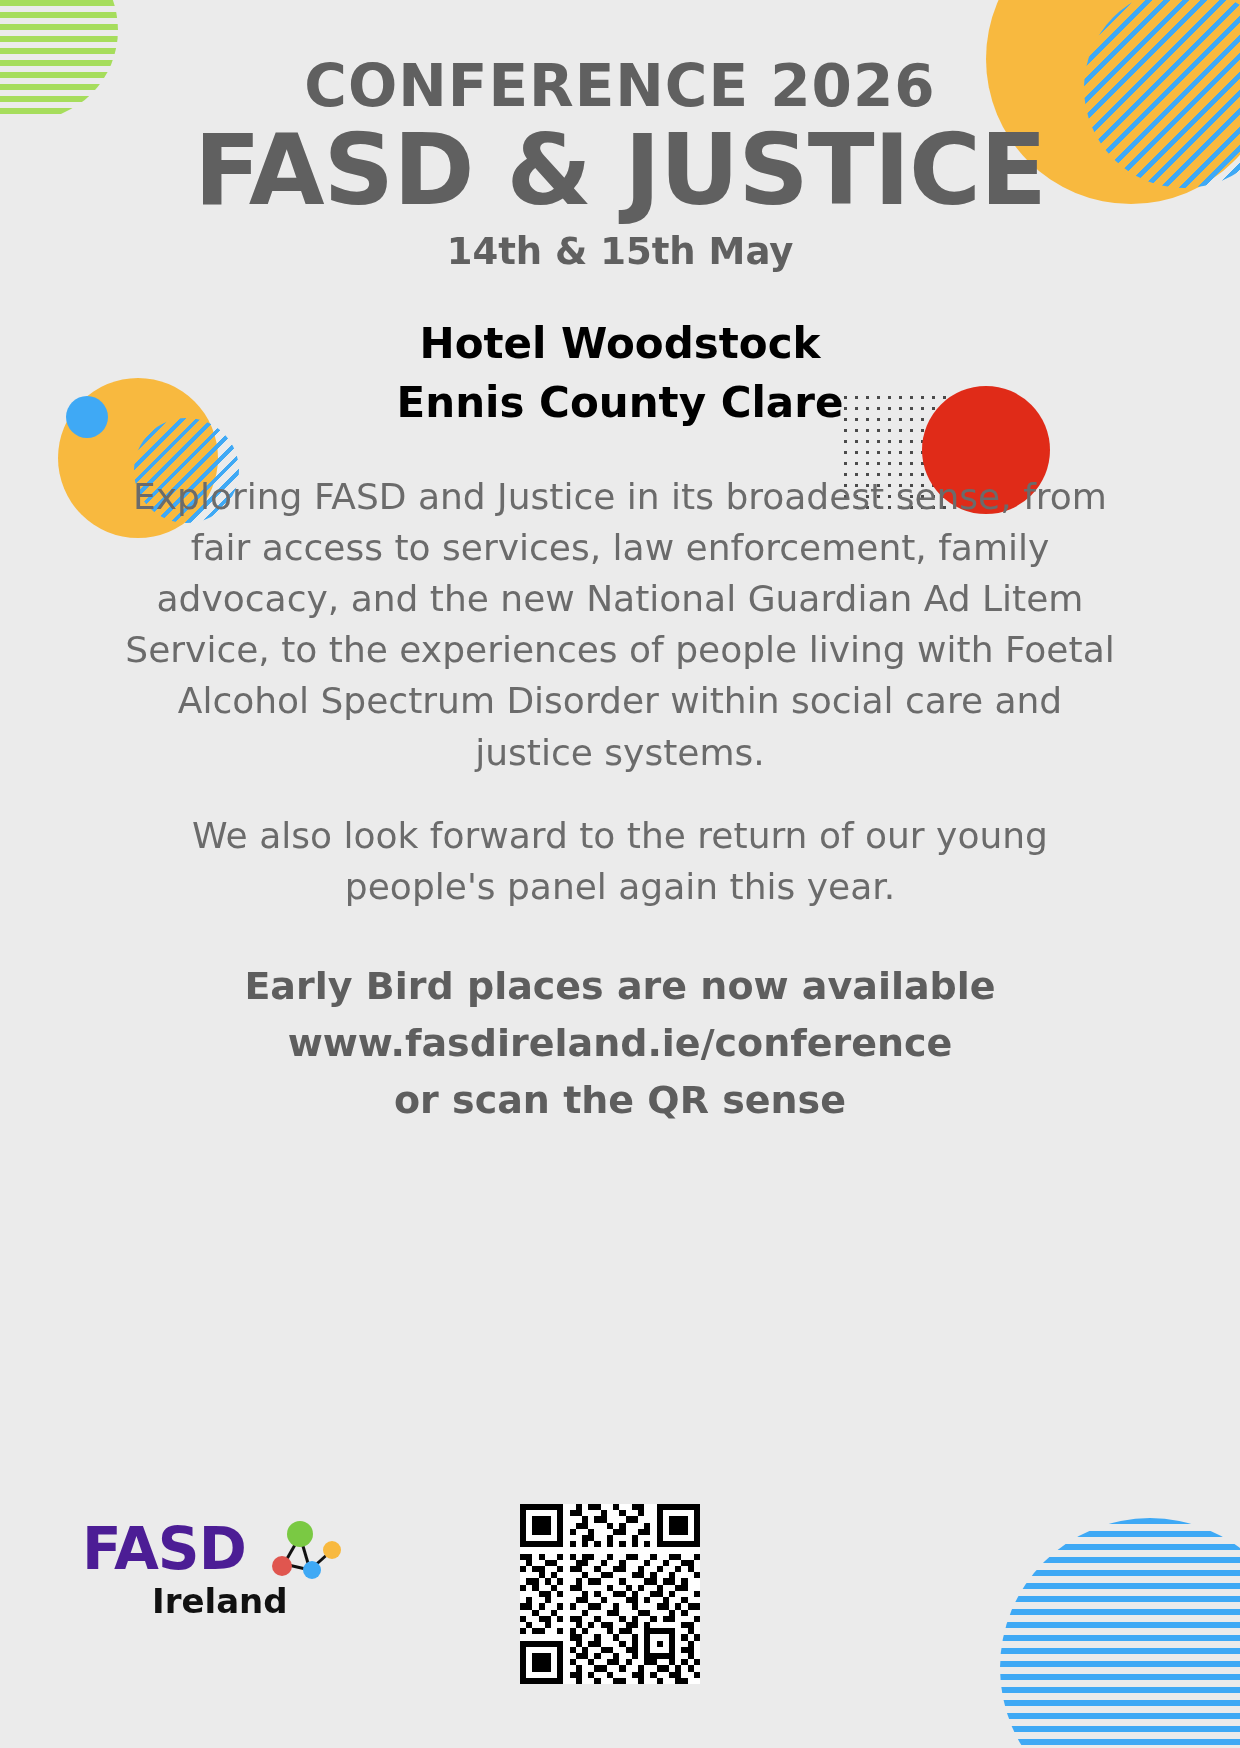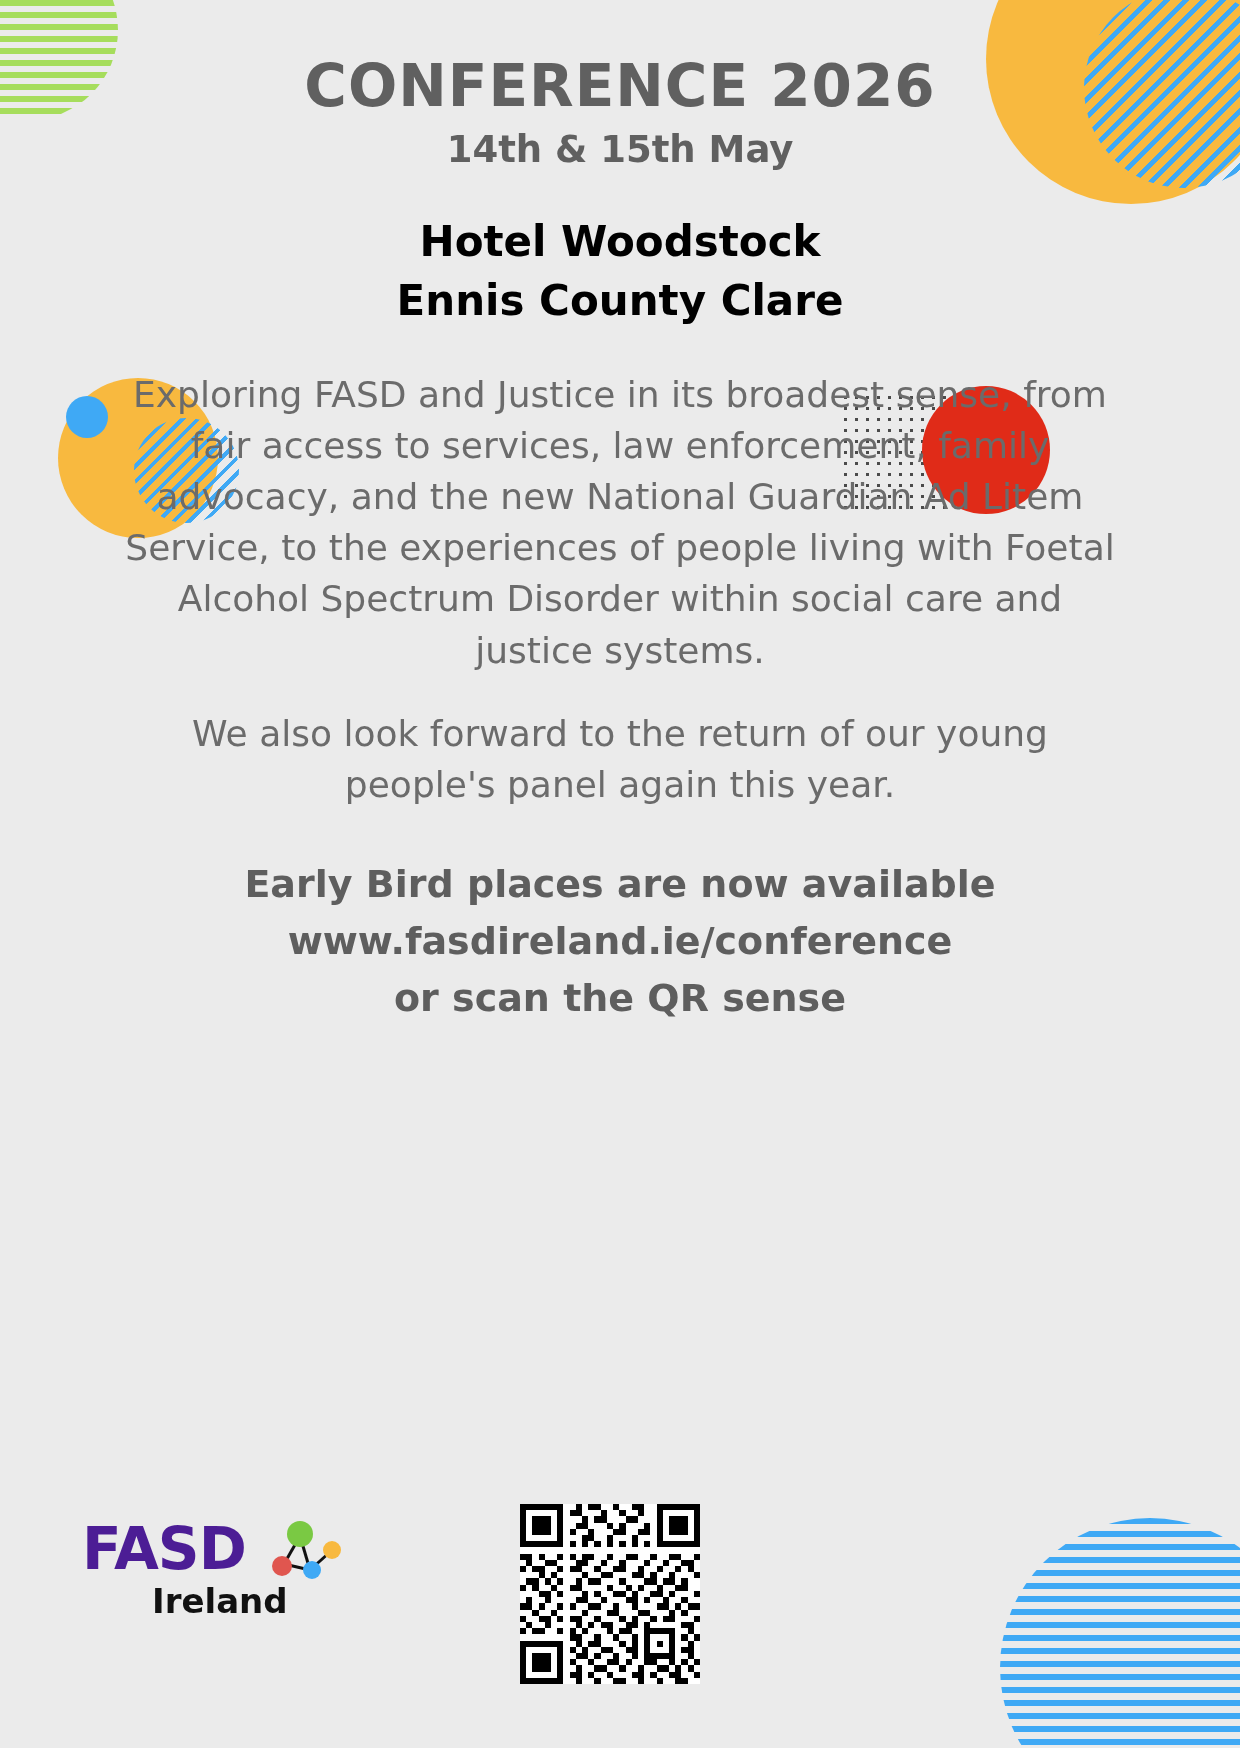--- a/index.html
+++ b/index.html
@@ -232,6 +232,7 @@
 
   <div class="content">
     <p class="kicker">CONFERENCE 2026</p>
+    <p class="headline">FASD &amp; JUSTICE</p>
     <p class="dates">14th &amp; 15th May</p>
 
     <div class="venue">

